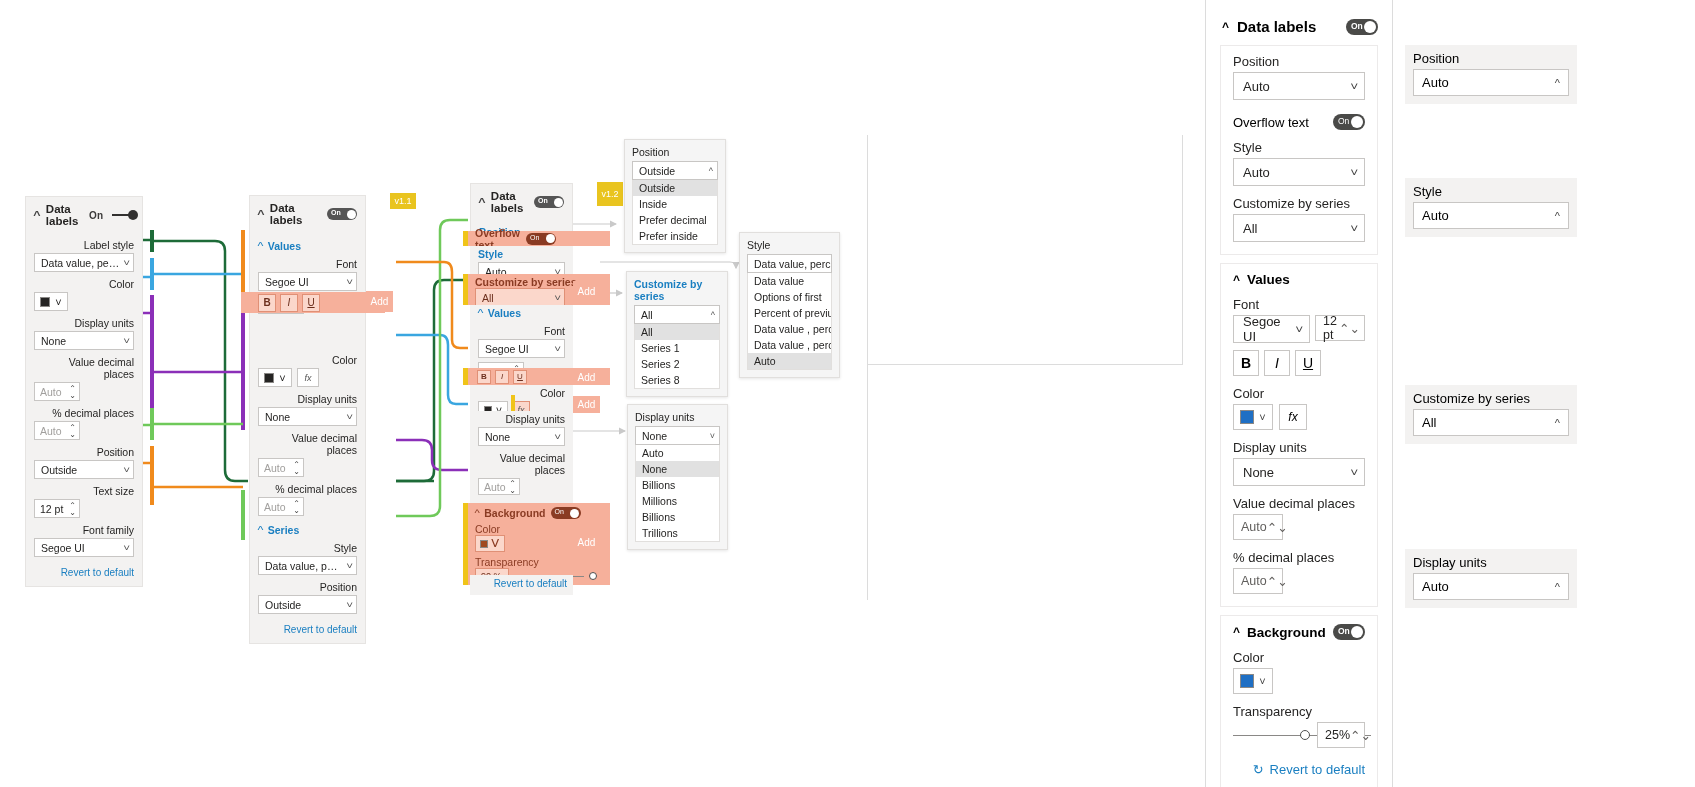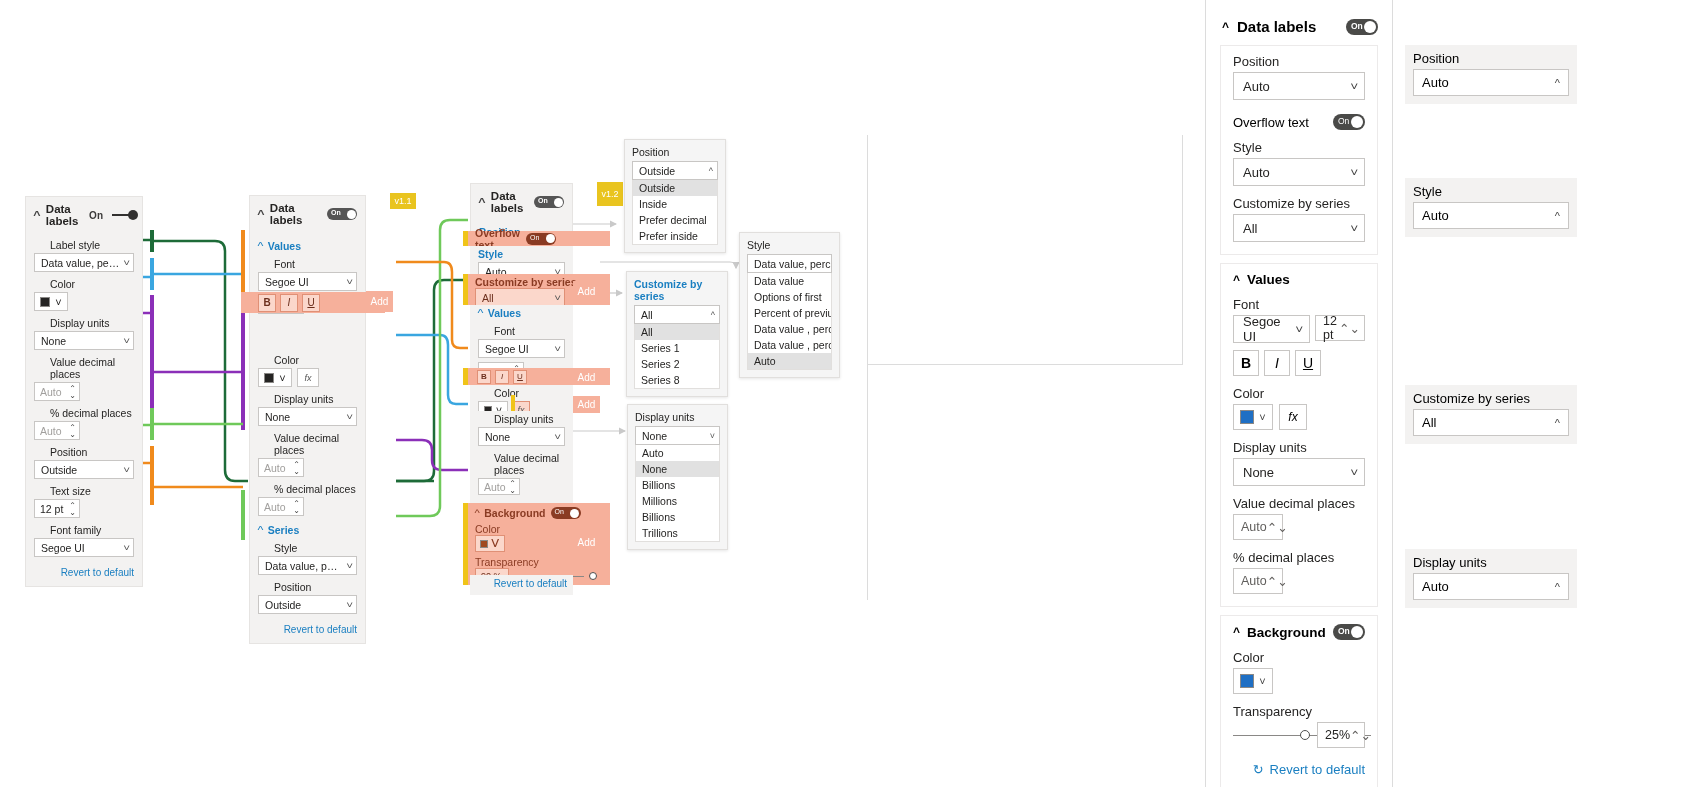--- a/index.html
+++ b/index.html
@@ -47,7 +47,7 @@
   .tgl-thin::after{ content:""; position:absolute; right:-4px; top:-4px; width:10px;height:10px;border-radius:50%;background:#323130;}
 
   .pbody { padding: 0 8px 8px 8px; }
-  .fld-label { font-size: 10.5px; color: #252423; margin: 6px 0 2px 16px; }
+  .fld-label { font-size: 10.5px; color: #252423; margin: 6px 0 2px 16px; text-align: right; }
   .sub-label { font-size: 10.5px; color: #1a7fc1; margin: 6px 0 2px 0; font-weight:600;}
   .sect { display:flex; align-items:center; gap:5px; margin: 8px 0 2px 0; }
   .sect .chev { color:#1a7fc1; }

